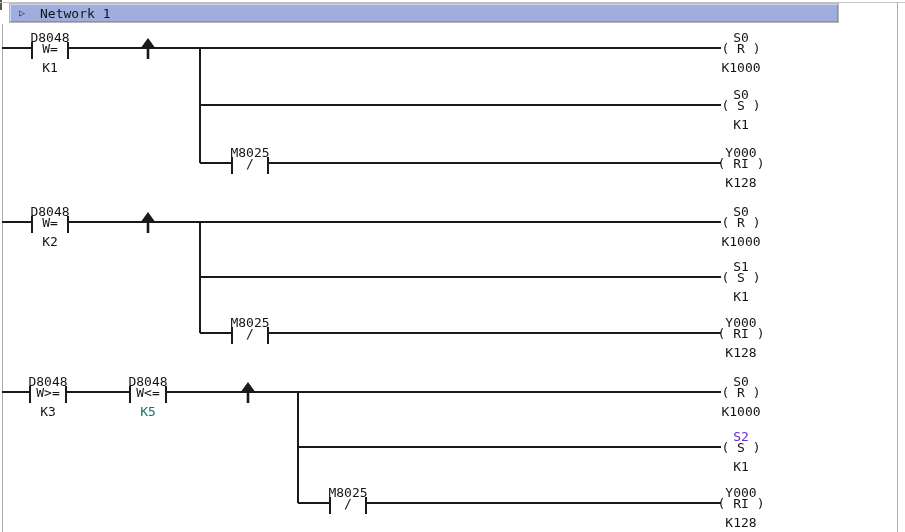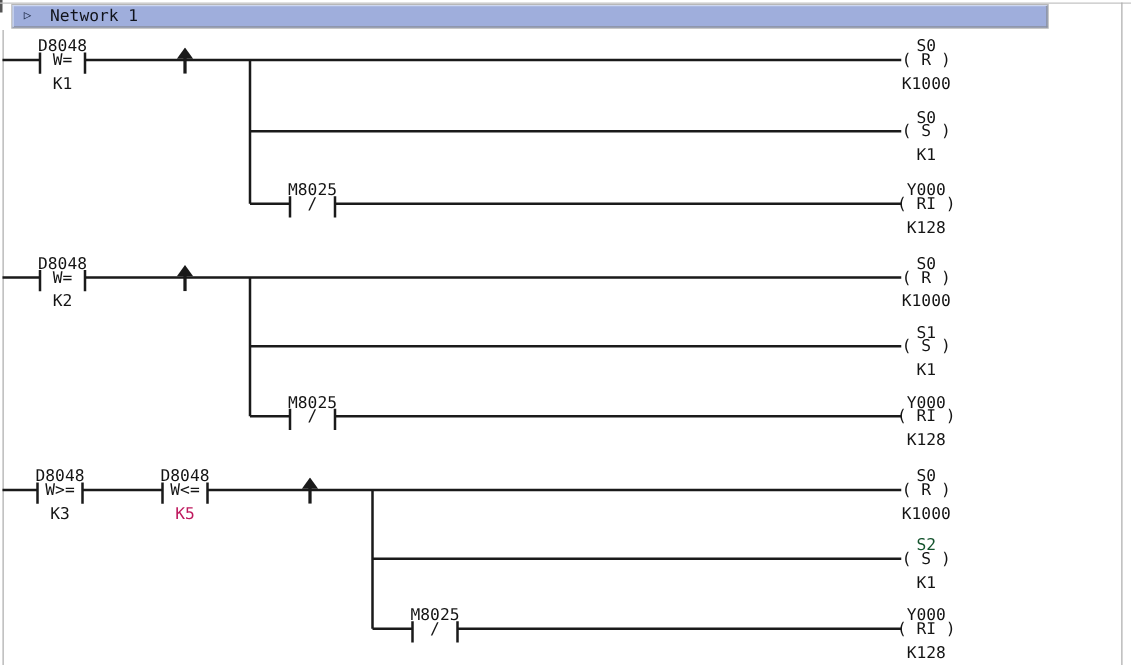--- a/index.html
+++ b/index.html
@@ -101,7 +101,7 @@
         <div class="bar" style="left: 26px; background: rgb(26, 26, 26);"></div>
         <div class="bar" style="left: 62px; background: rgb(26, 26, 26);"></div>
         <div class="op" style="color: rgb(20, 20, 20);">W&lt;=</div>
-        <div class="sub" style="color: #be185d;">K5</div>
+        <div class="sub" style="color: #0f766e;">K5</div>
       </div>
       <div class="grp" style="left: 303px; top: 484px;">
         <div class="lbl" style="color: rgb(20, 20, 20);">M8025</div>

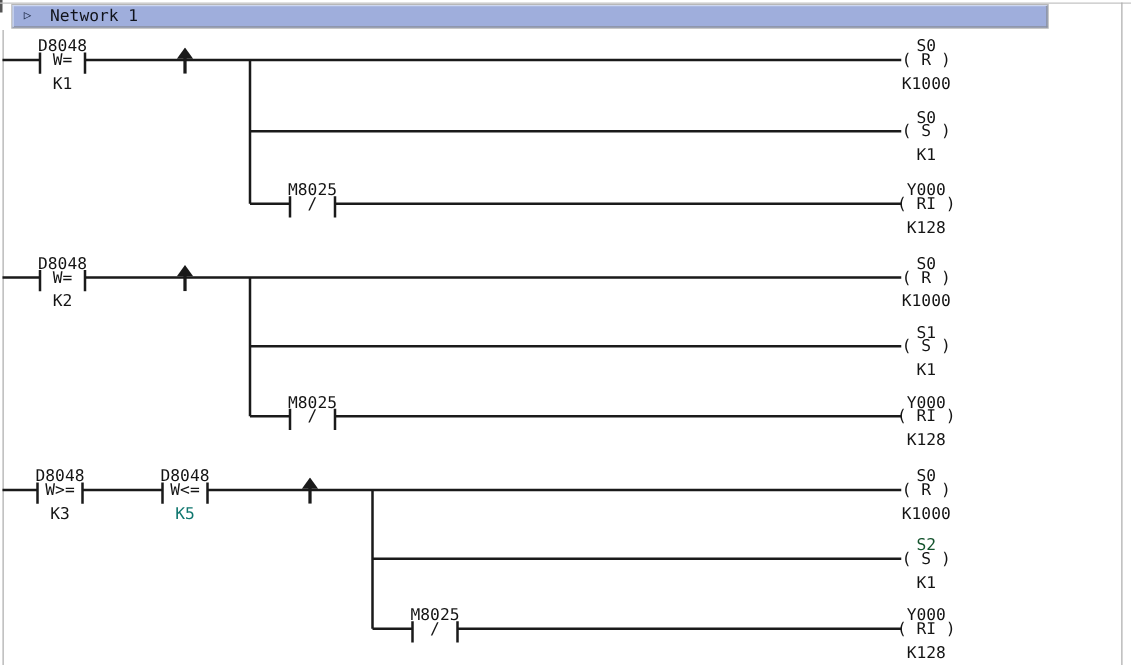--- a/index.html
+++ b/index.html
@@ -145,7 +145,7 @@
         <div class="sub" style="color: rgb(20, 20, 20);">K1000</div>
       </div>
       <div class="grp" style="left: 696px; top: 428px;">
-        <div class="lbl" style="color: #14532d;">S2</div>
+        <div class="lbl" style="color: #6d28d9;">S2</div>
         <div class="op" style="color: rgb(20, 20, 20);">( S )</div>
         <div class="sub" style="color: rgb(20, 20, 20);">K1</div>
       </div>

